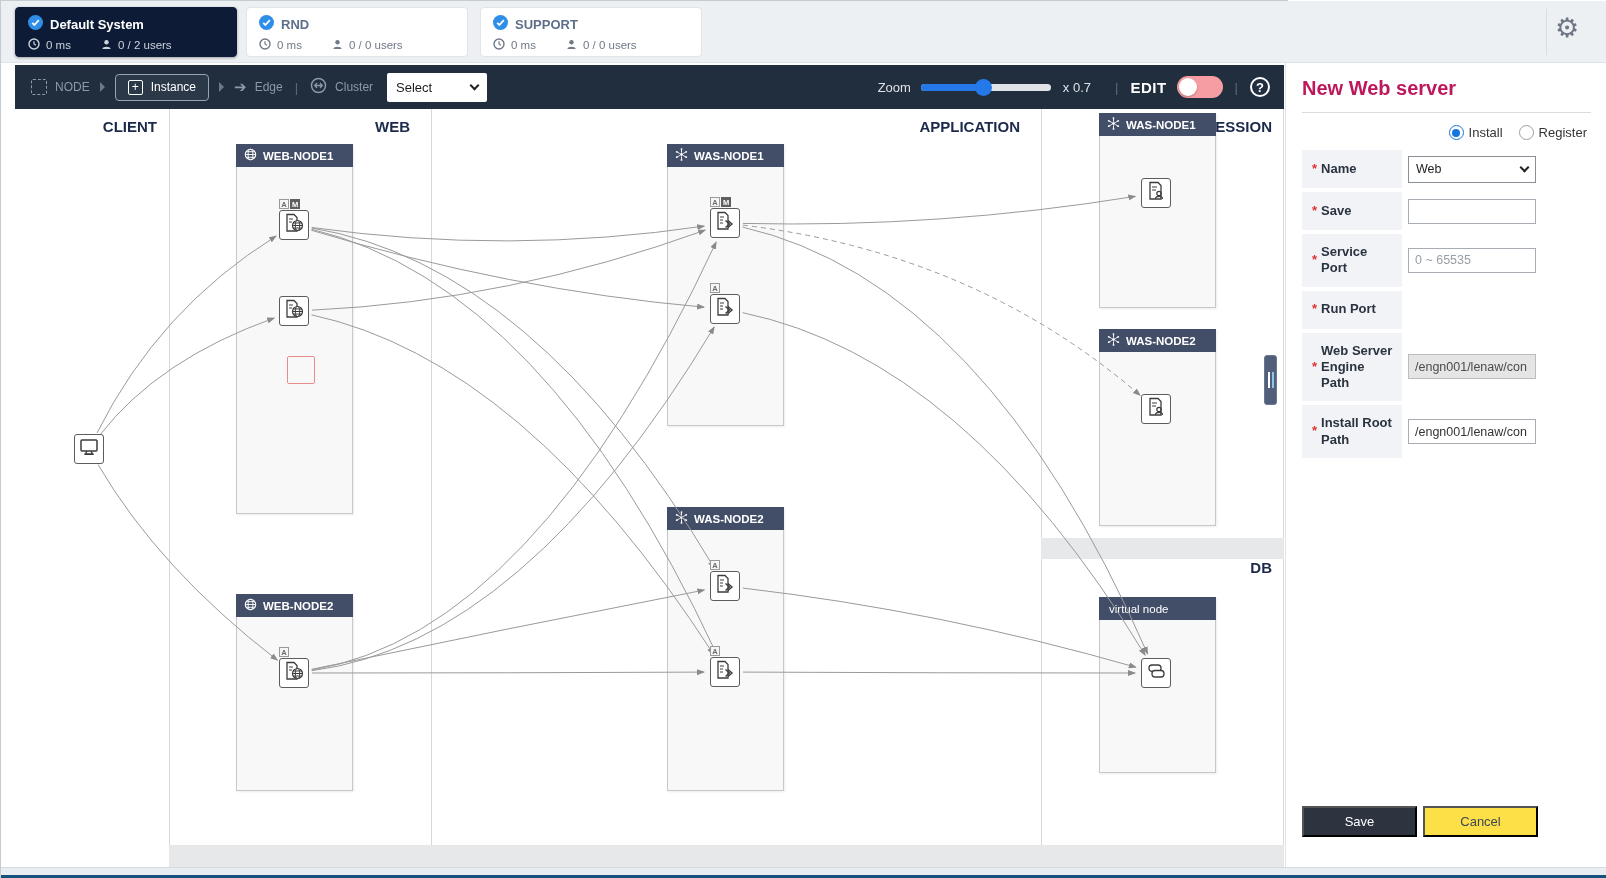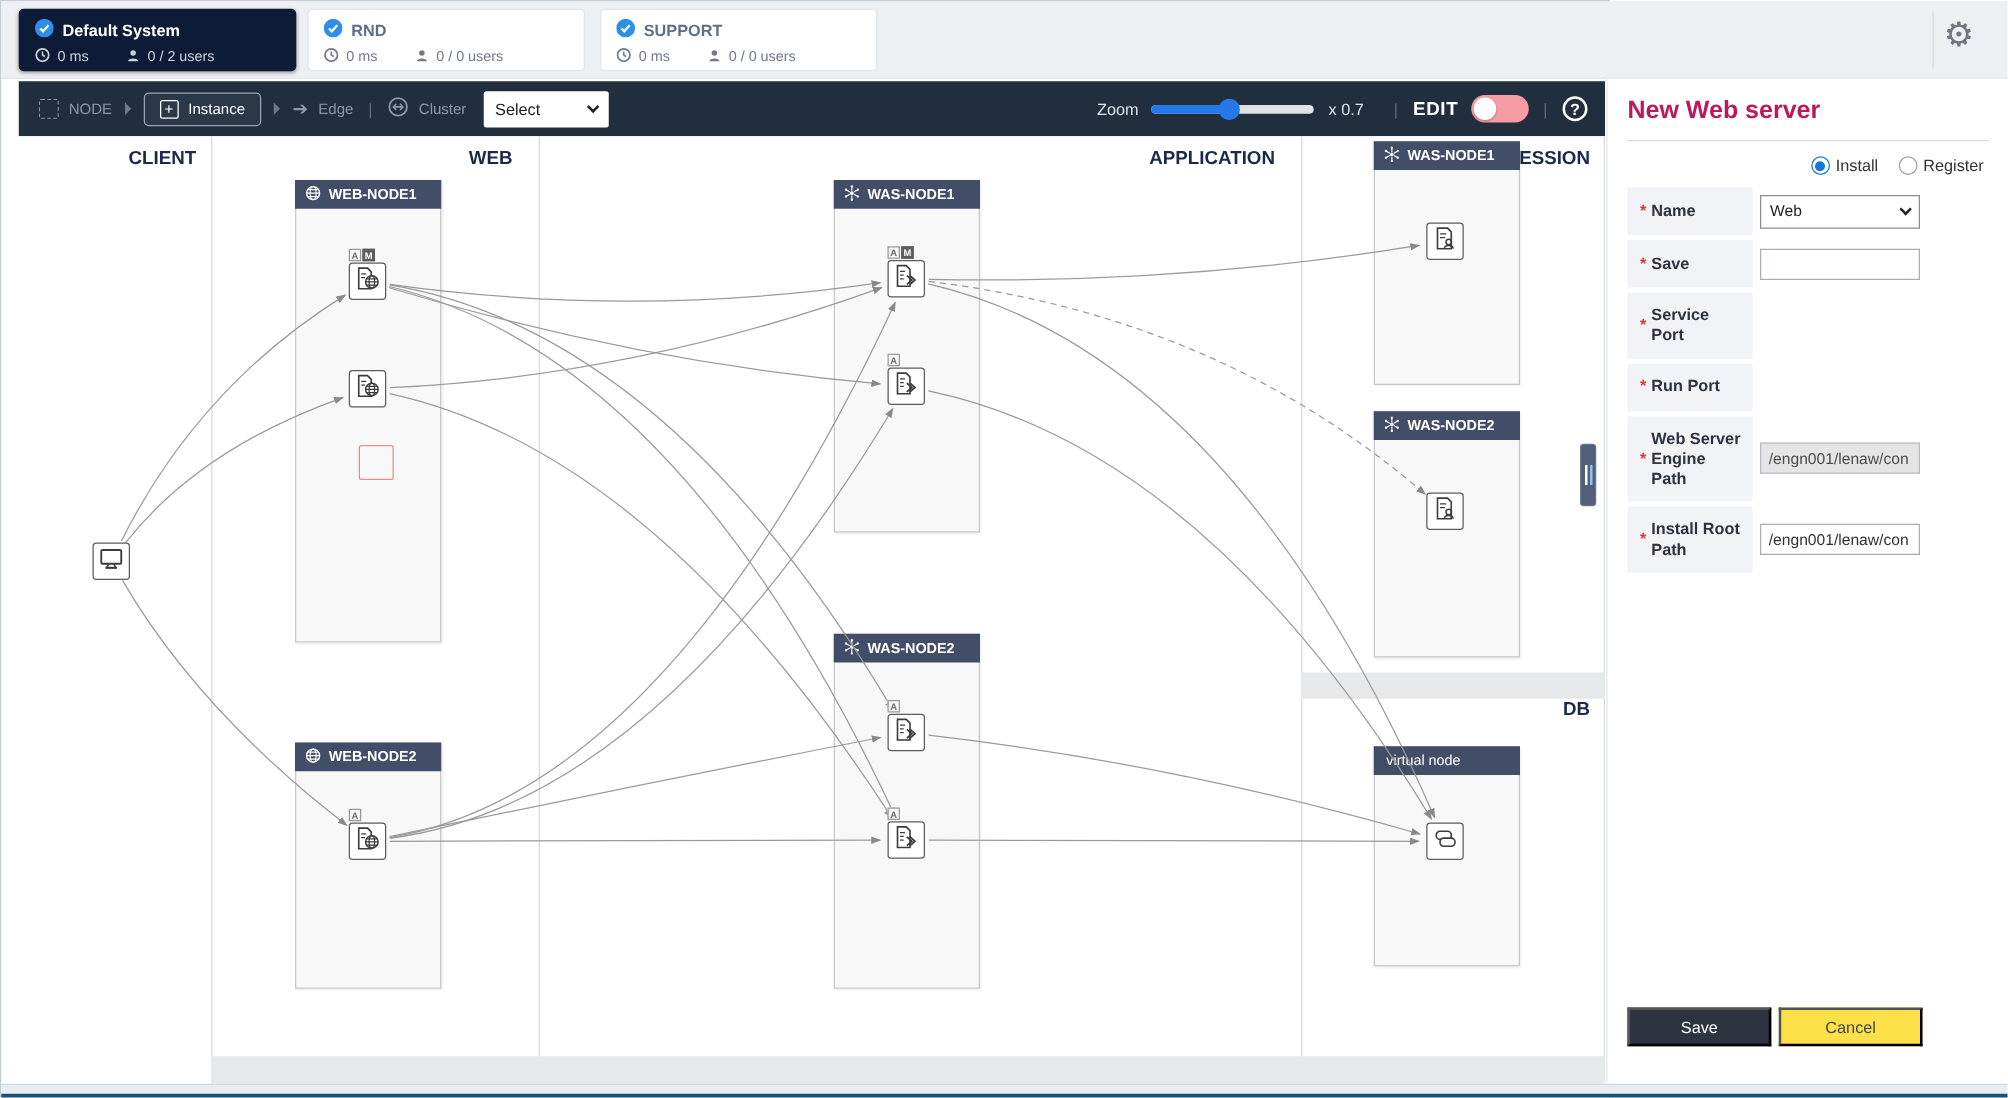--- a/index.html
+++ b/index.html
@@ -514,6 +514,9 @@
           <span class="req">*</span>
           <span>Service Port</span>
         </div>
+      <div class="frm-ctrl">
+          <input class="inp" placeholder="0 ~ 65535" style="">
+        </div>
     </div>
     <div class="frm-row">
       <div class="frm-label">

